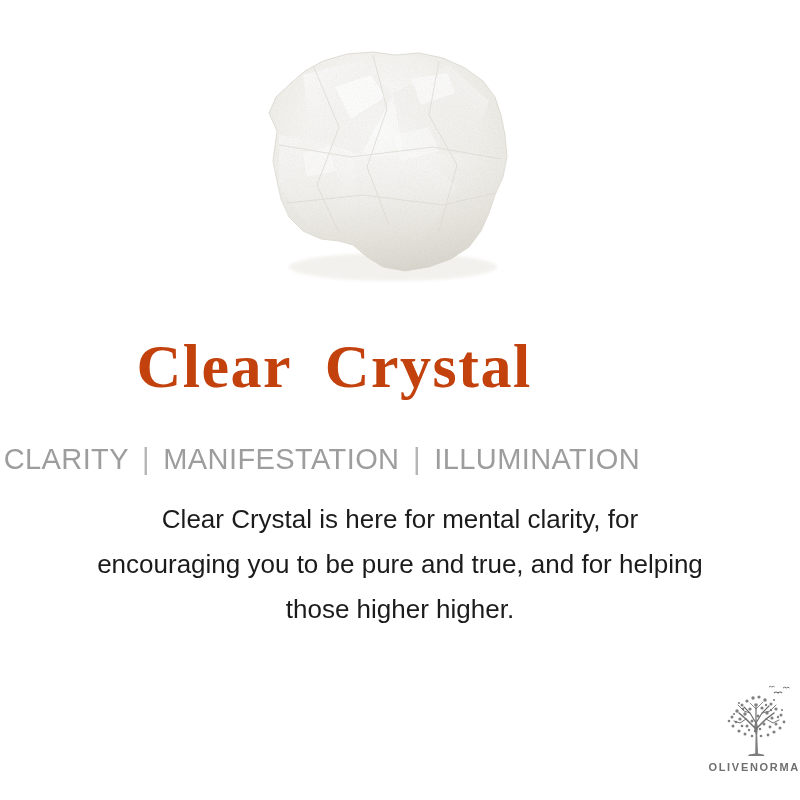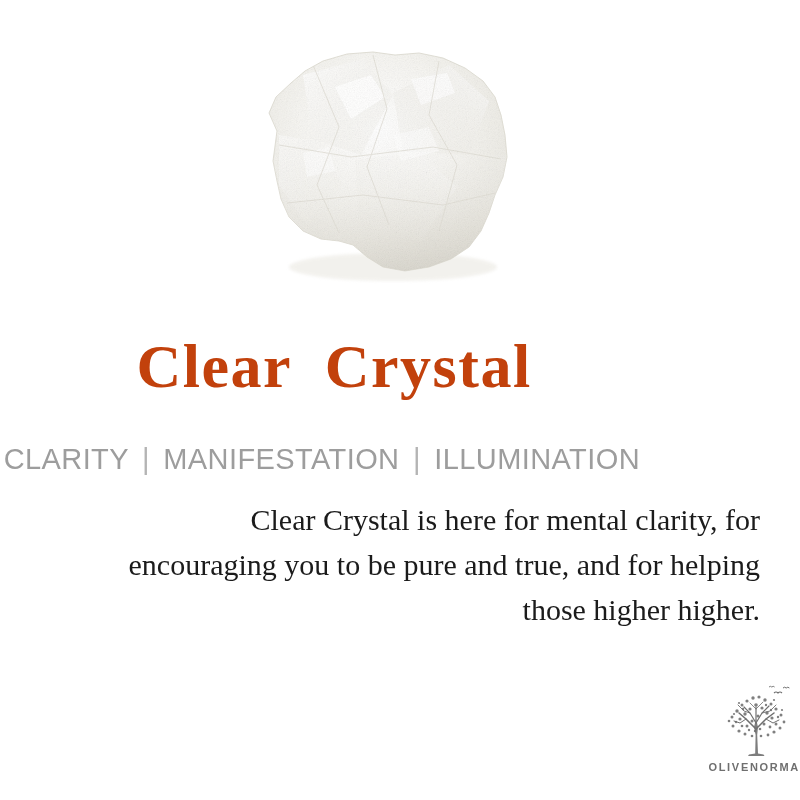--- a/index.html
+++ b/index.html
@@ -75,9 +75,9 @@
     left: 40px;
     top: 497px;
     width: 720px;
-    text-align: right;
-    font-family: Liberation Serif, serif;
-    font-size: 30px;
+    text-align: center;
+    font-family: Liberation Sans, sans-serif;
+    font-size: 26px;
     font-weight: 400;
     line-height: 45px;
     color: #1b1b1b;

